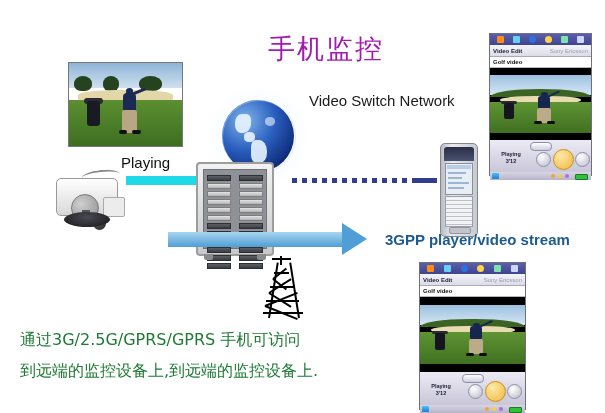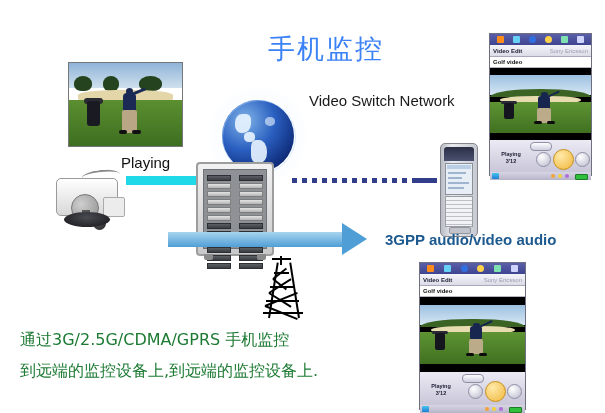--- a/index.html
+++ b/index.html
@@ -8,7 +8,7 @@
   .stage{position:absolute;inset:0;width:605px;height:413px;background:#fff;}
 
   
-  .title{position:absolute;left:268px;top:31px;font-size:27px;color:#3b82f6;
+  .title{position:absolute;left:268px;top:31px;font-size:27px;color:#a21caf;
          font-family:"DejaVu Sans","Liberation Sans",sans-serif;letter-spacing:2px;white-space:nowrap;}
   .lbl-3g{position:absolute;left:309px;top:90px;font-size:15px;color:#1a1a1a;line-height:21px;white-space:nowrap;}
   .lbl-internet{position:absolute;left:121px;top:154px;font-size:15px;color:#111;white-space:nowrap;}

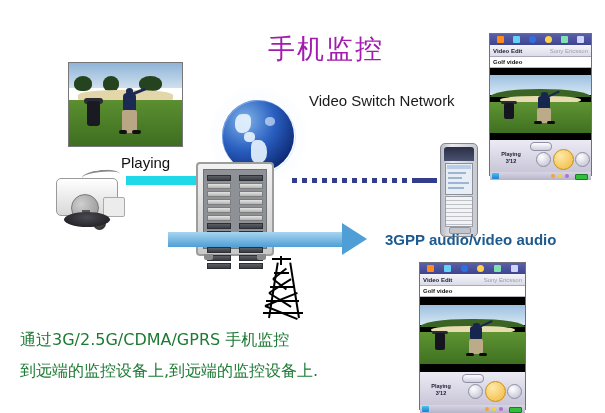--- a/index.html
+++ b/index.html
@@ -259,7 +259,7 @@
   </div>
 
 
-  <div class="lbl-stream">3GPP audio/video audio</div>
+  <div class="lbl-stream">3GPP player/video stream</div>
 
   <div class="pda" style="left:489px;top:33px;width:101px;height:141px;">
     <div class="pda-toolbar">

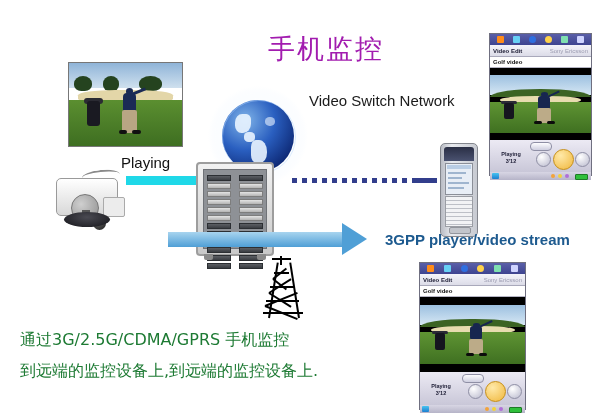--- a/index.html
+++ b/index.html
@@ -359,7 +359,7 @@
     </div>
   </div>
 
-  <div class="cn1">通过3G/2.5G/CDMA/GPRS  手机监控</div>
+  <div class="cn1">通过3G/2.5G/GPRS/GPRS  手机可访问</div>
   <div class="cn2">到远端的监控设备上,到远端的监控设备上.</div>
 
 </div>

